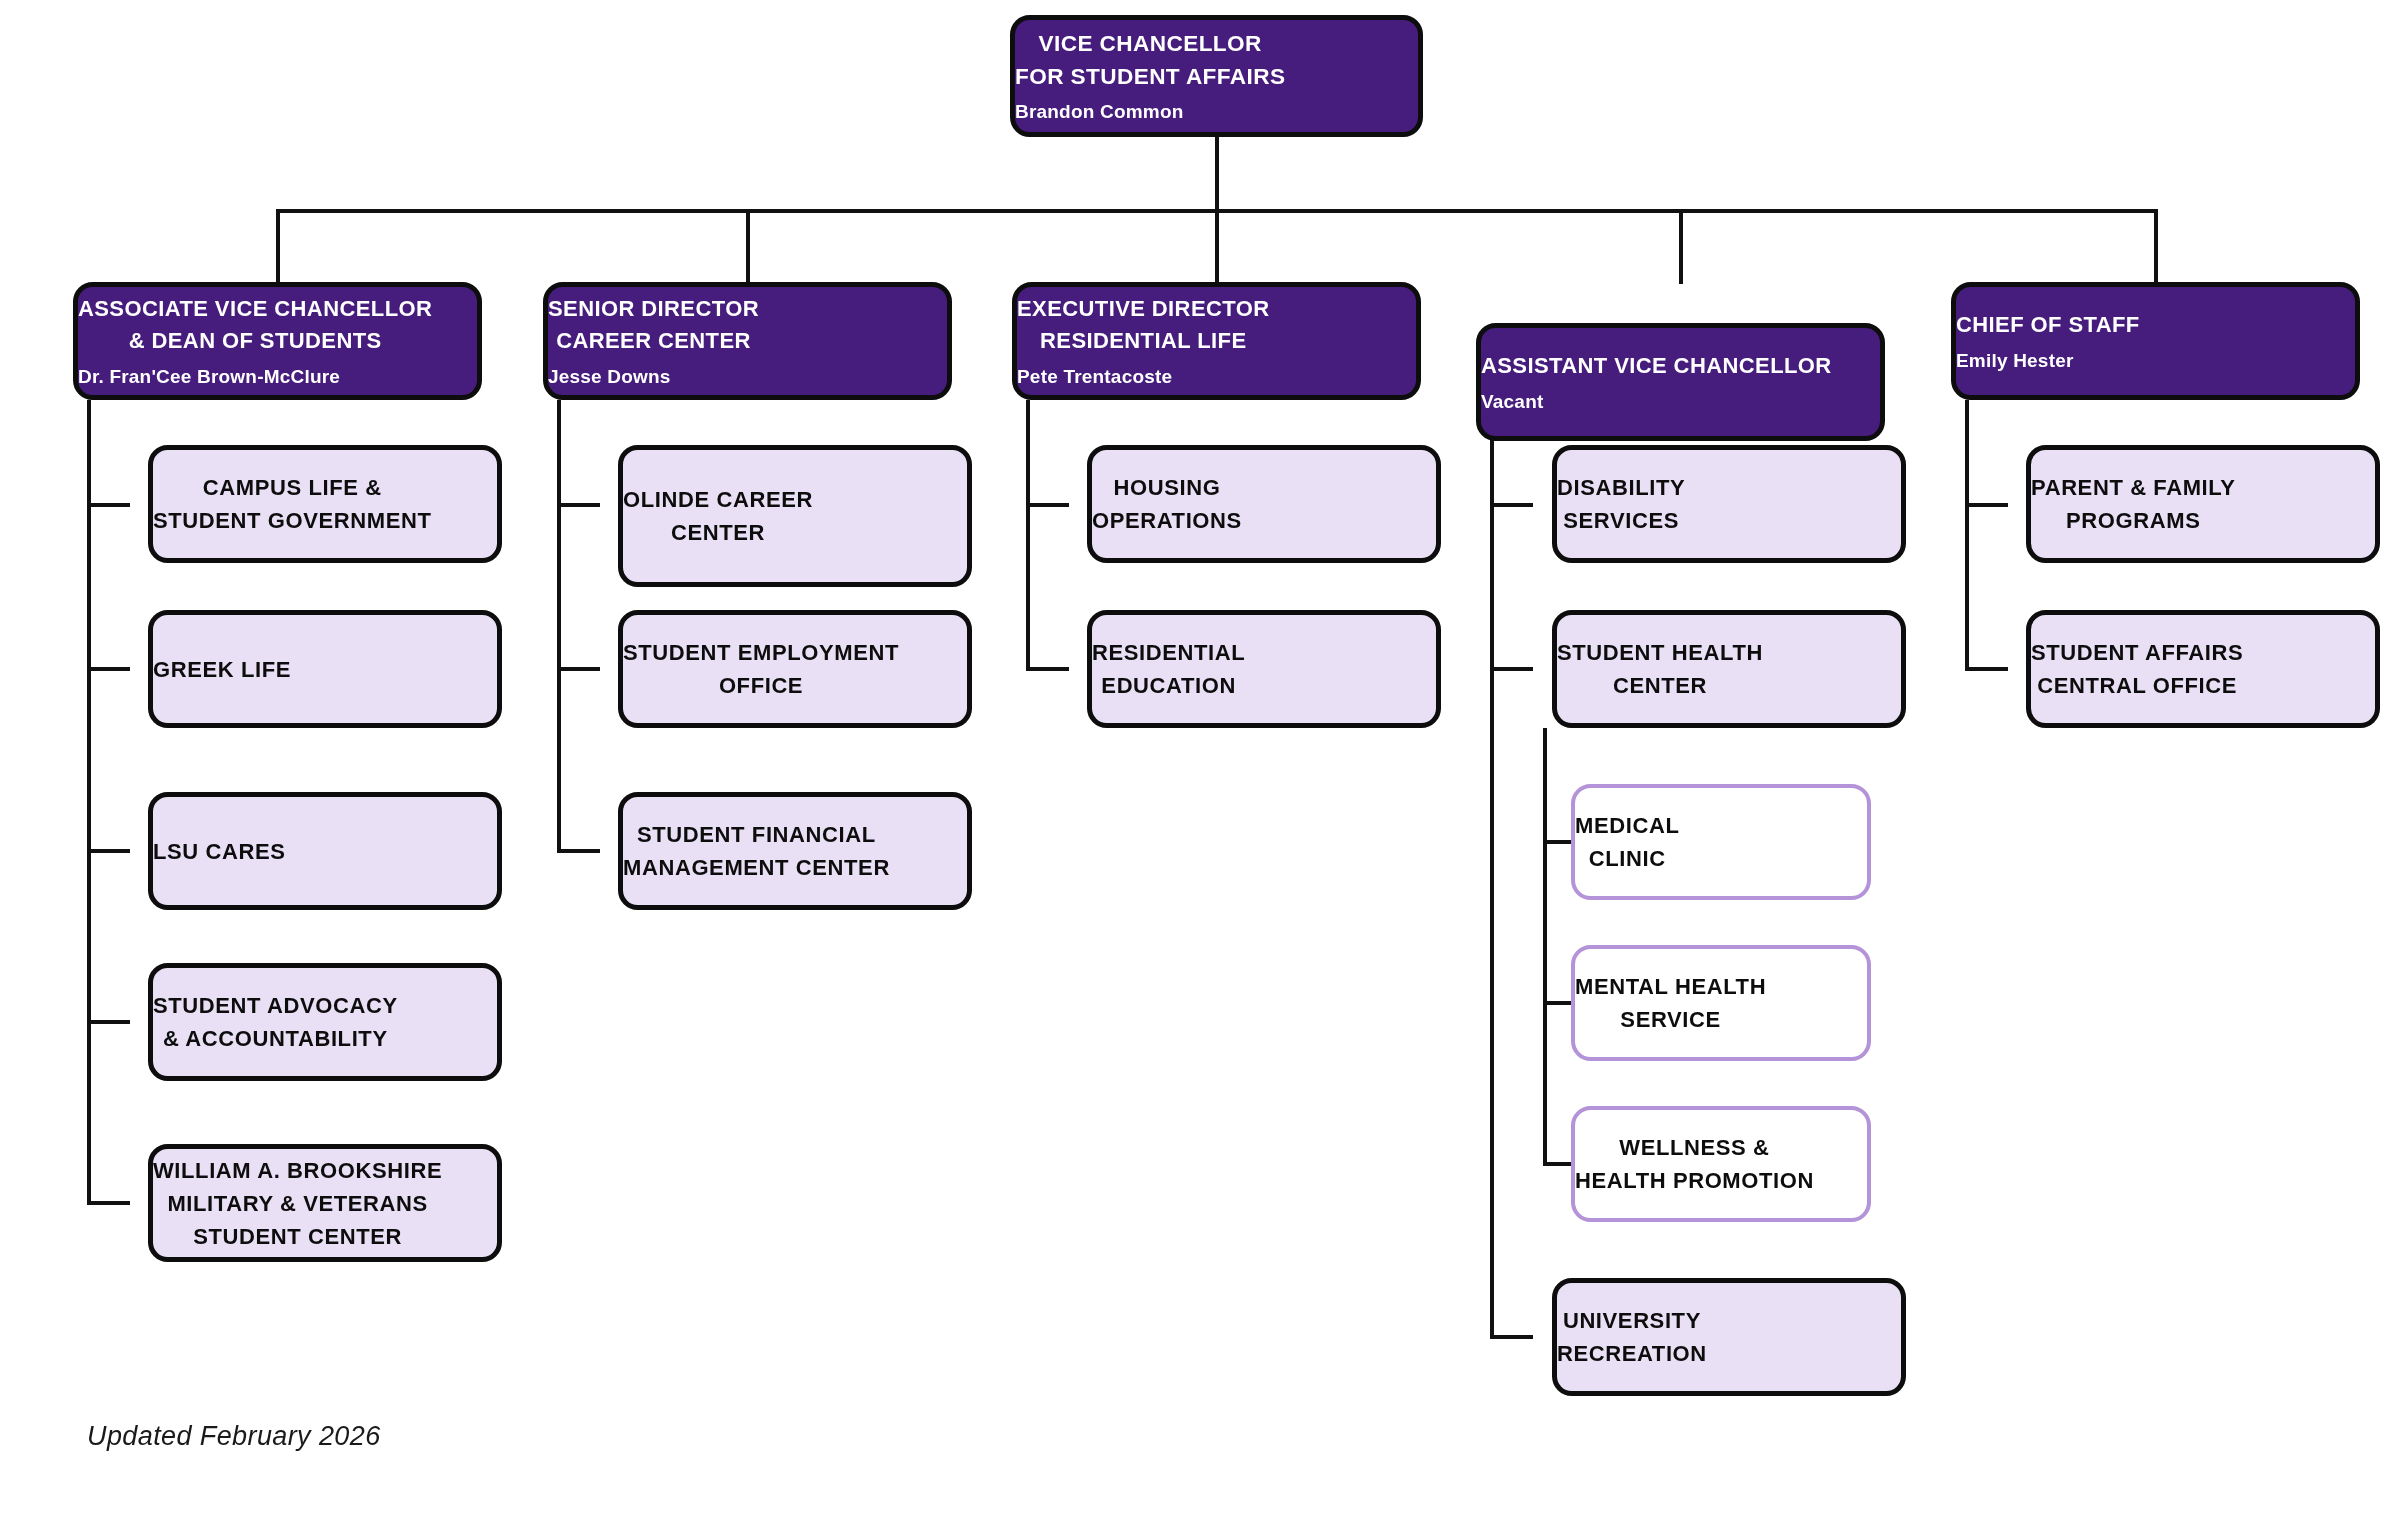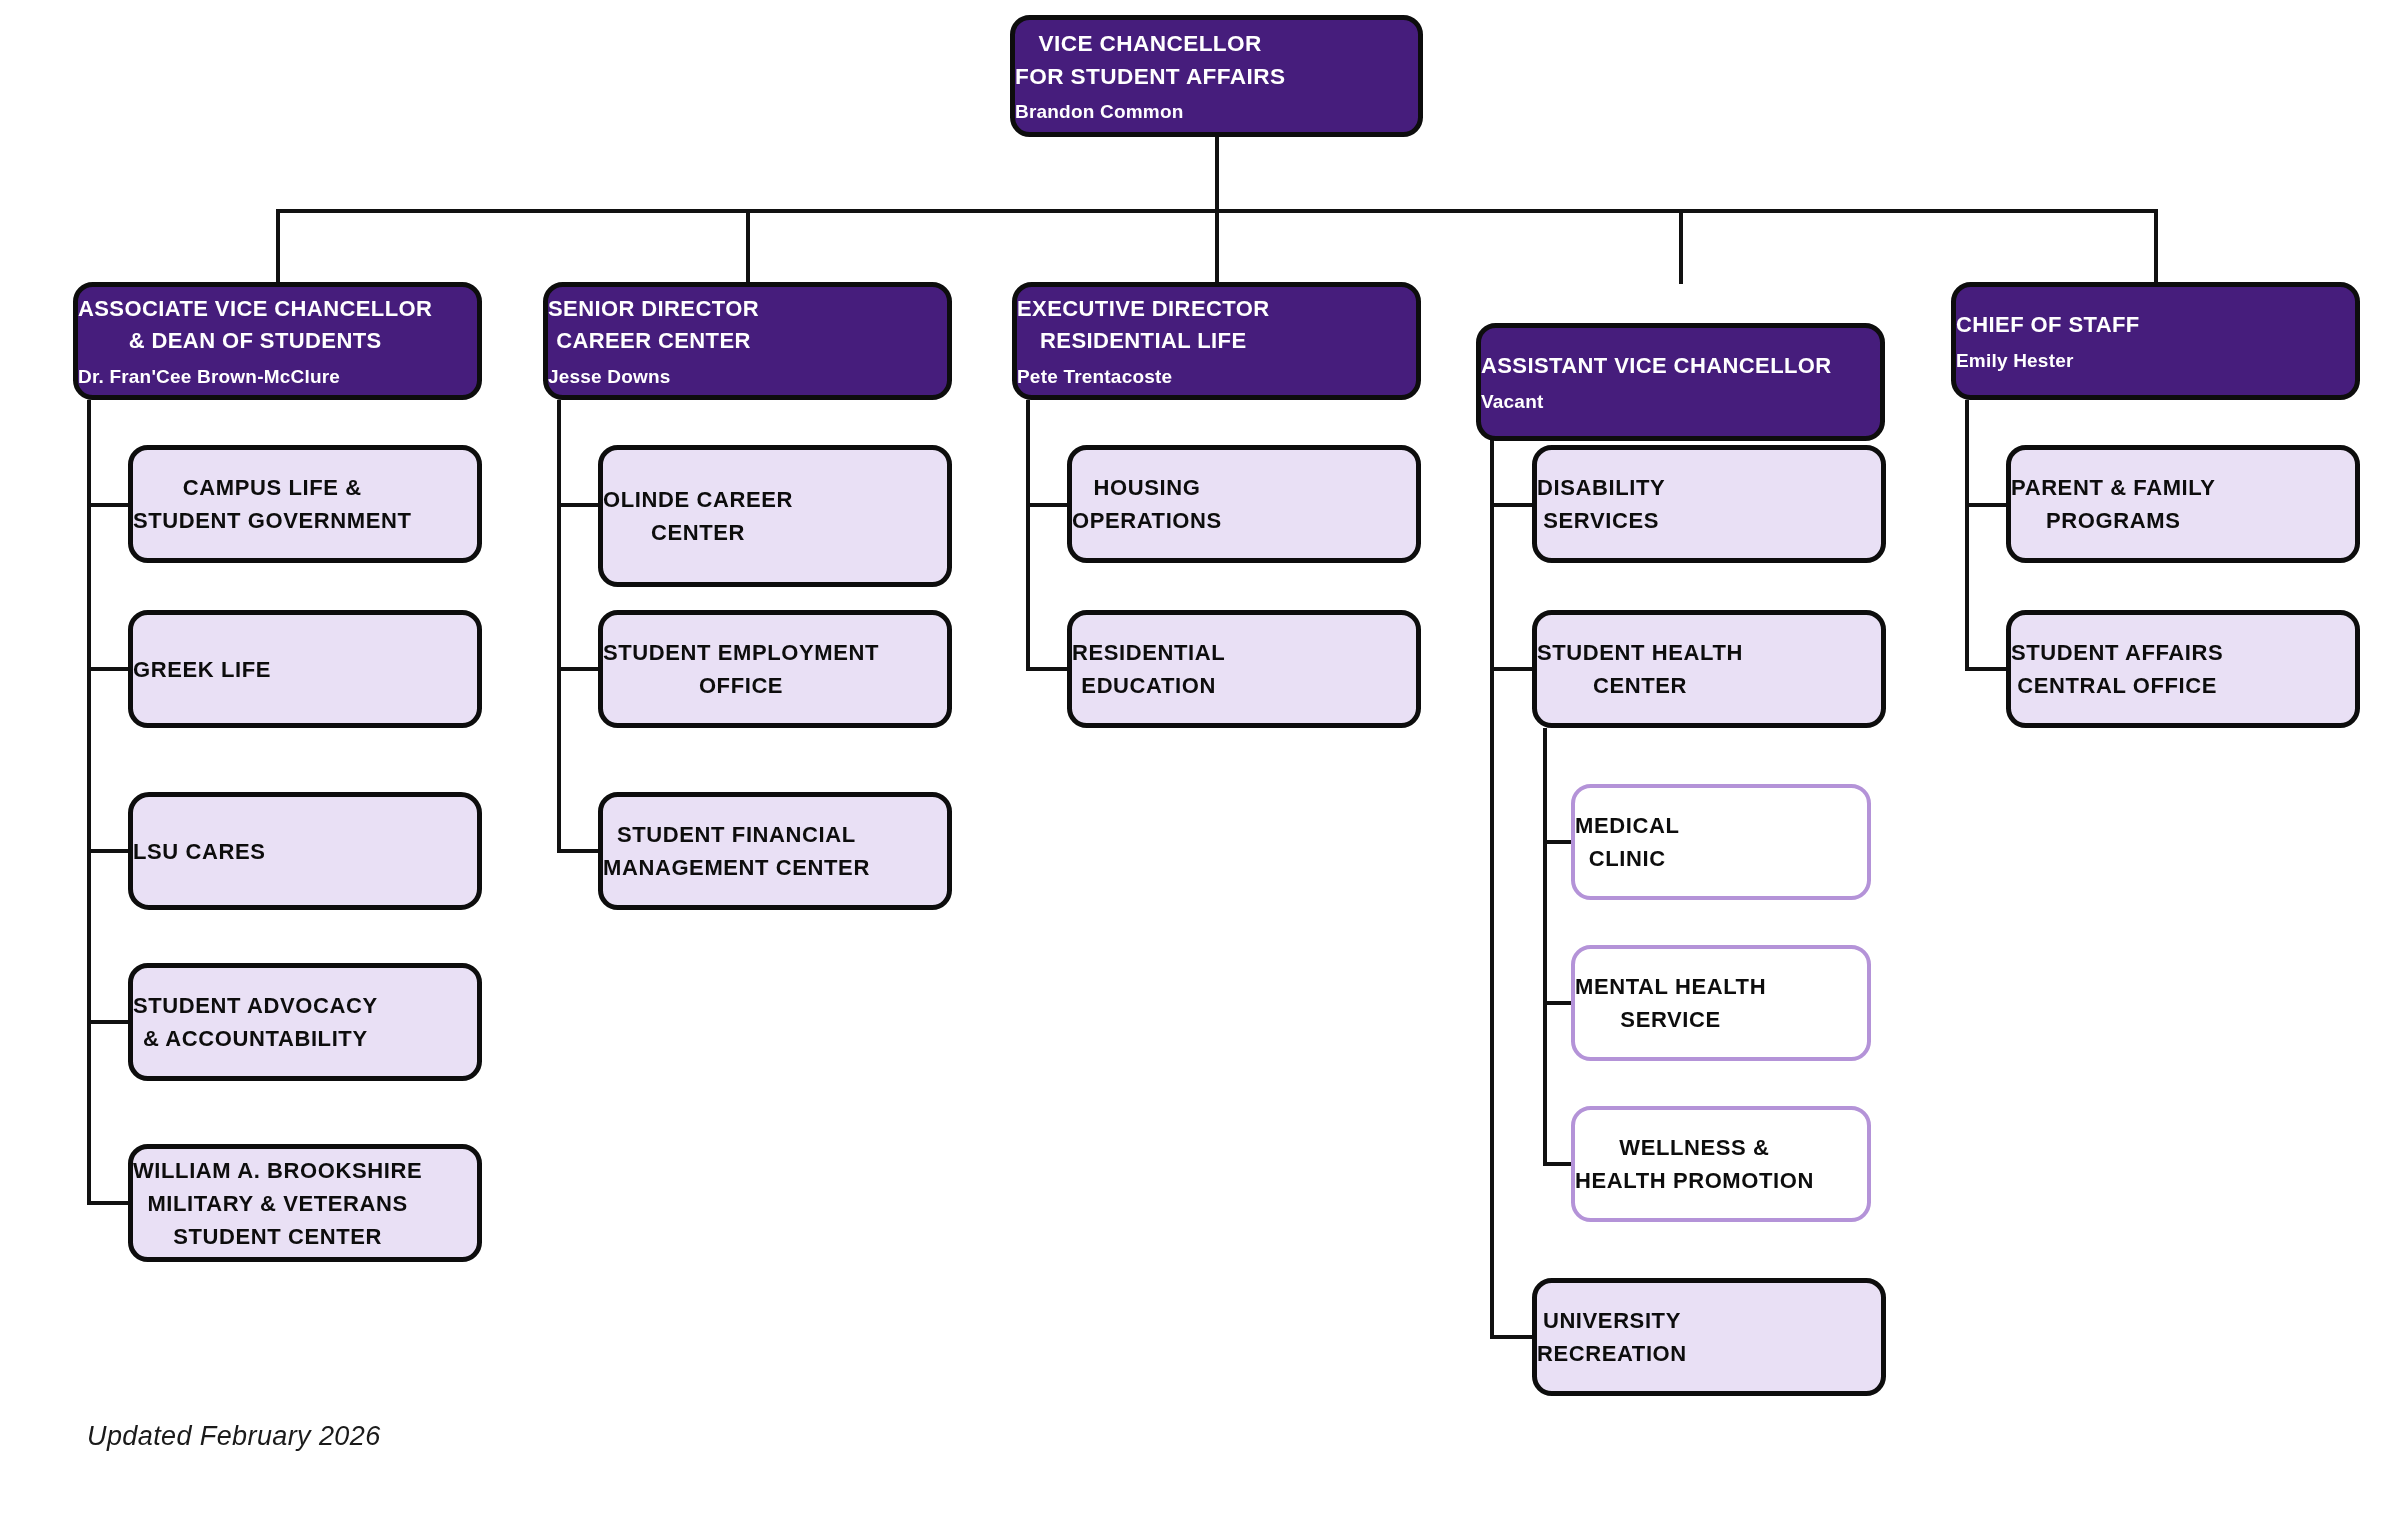--- a/index.html
+++ b/index.html
@@ -25,7 +25,7 @@
     text-align:center;border-radius:19.7px;
   }
   .purple{background:var(--primary);border:5.8px solid var(--ink);color:#ffffff;}
-  .light{background:var(--light-fill);border:5.8px solid var(--ink);color:var(--ink);}
+  .light{background:var(--light-fill);border:5.8px solid var(--ink);color:var(--ink);margin-left:20px;}
   .subdept{background:#ffffff;border:4.4px solid var(--sub-border);color:var(--ink);}
   .box-title{
     font-weight:700;font-size:22px;line-height:32px;

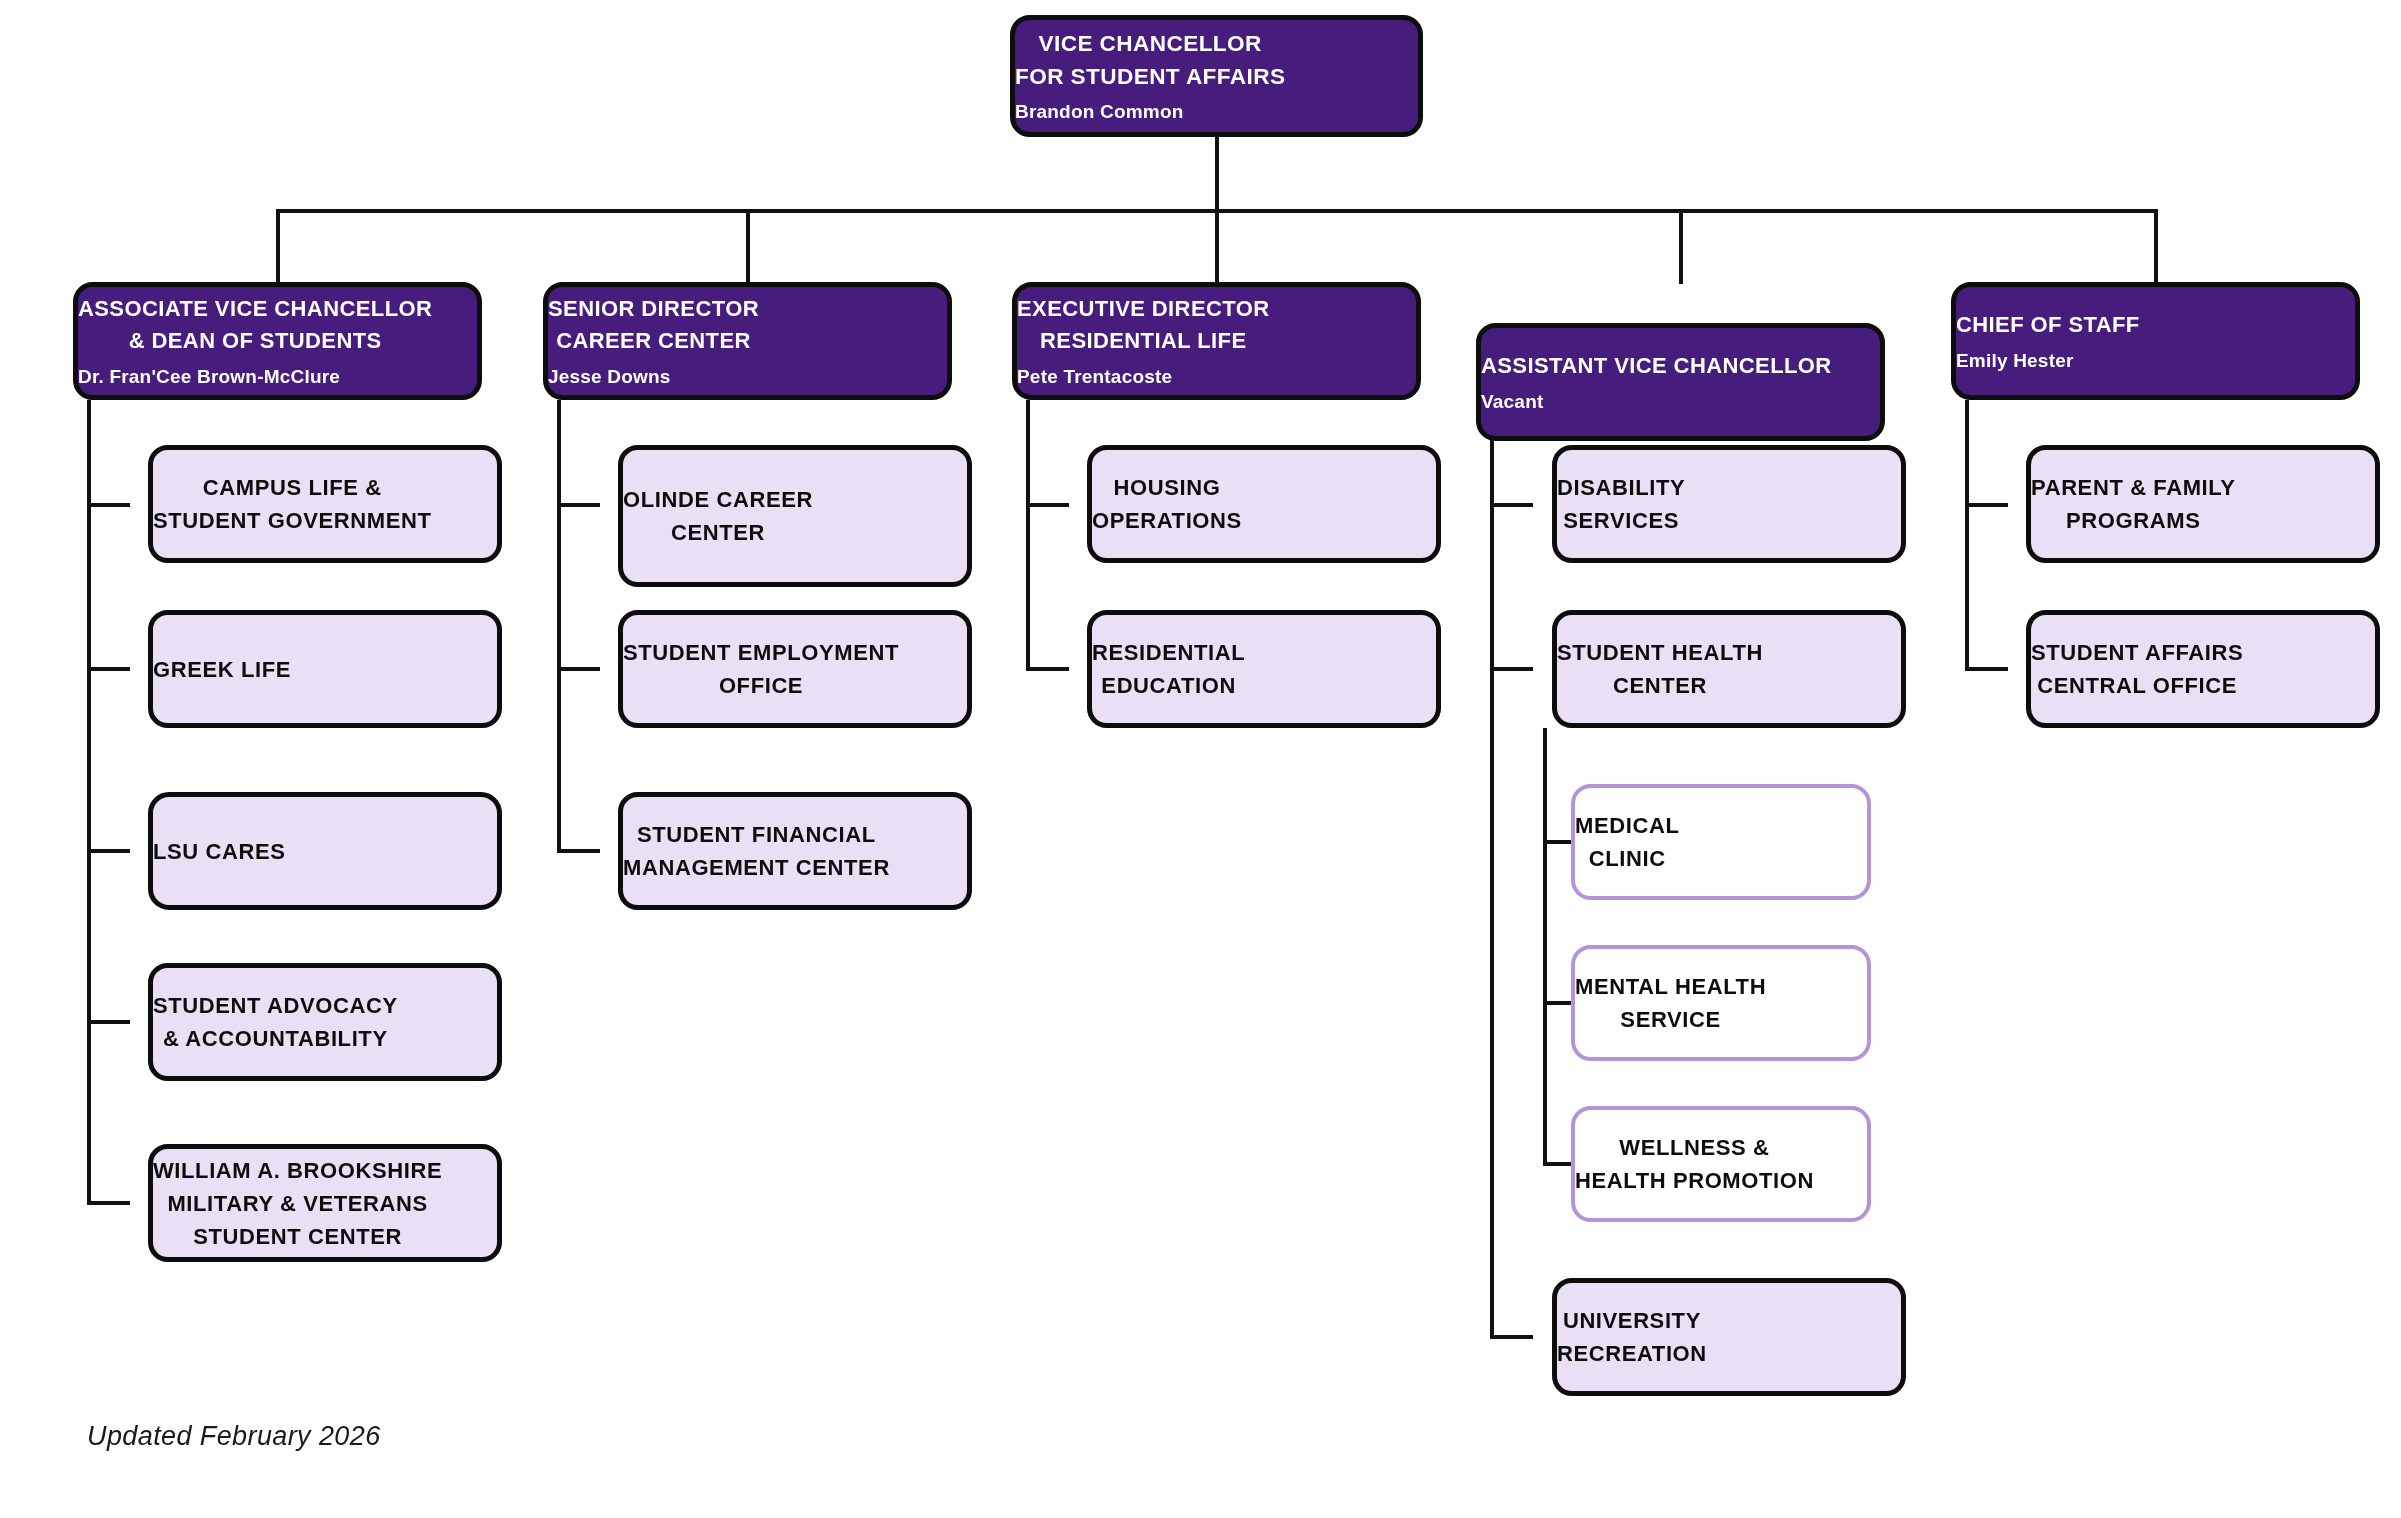--- a/index.html
+++ b/index.html
@@ -94,7 +94,7 @@
     <div class="box light" style="left: 128px; top: 610px; width: 354px; height: 118px;">
       <div class="dept-label">GREEK LIFE</div>
     </div>
-    <div class="box light" style="left: 128px; top: 792px; width: 354px; height: 118px; border-radius: 21px;">
+    <div class="box light" style="left: 128px; top: 792px; width: 354px; height: 118px;">
       <div class="dept-label">LSU CARES</div>
     </div>
     <div class="box light" style="left: 128px; top: 963px; width: 354px; height: 118px;">

